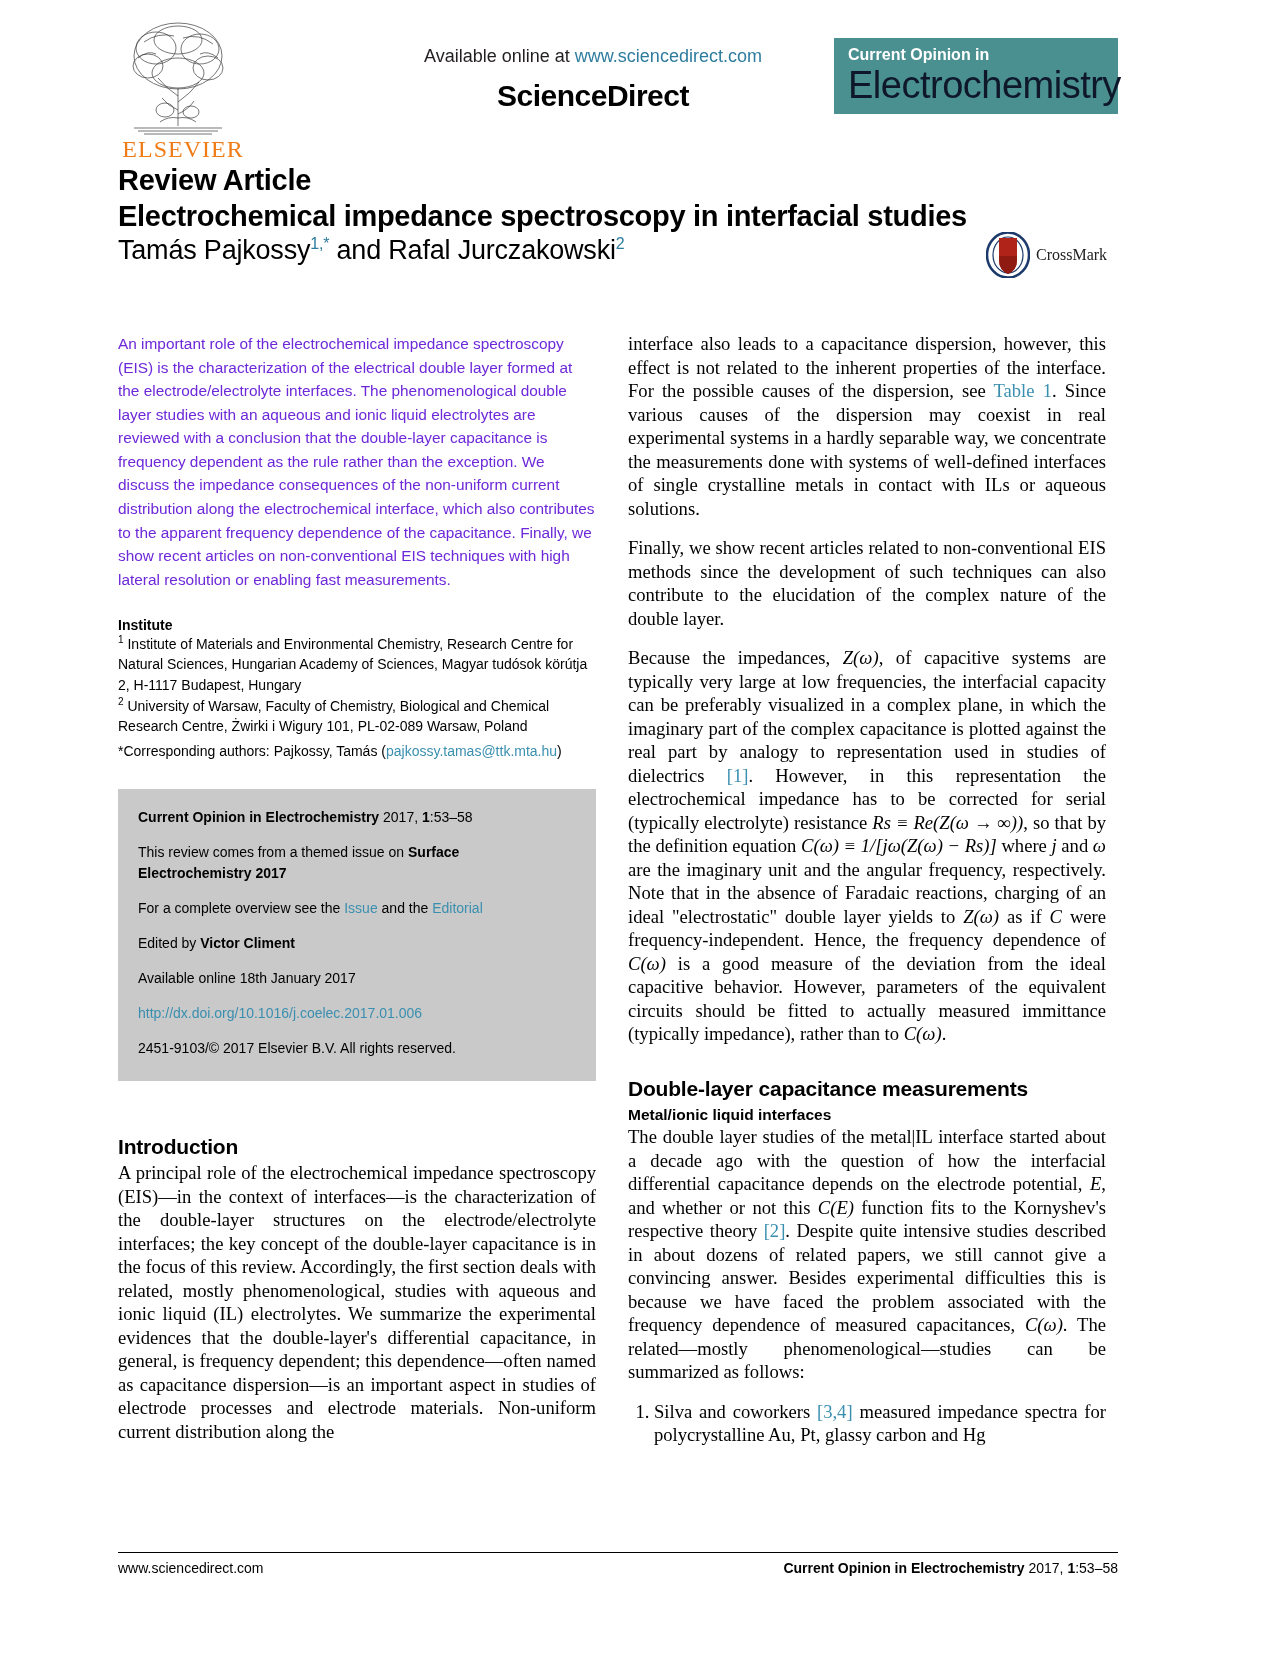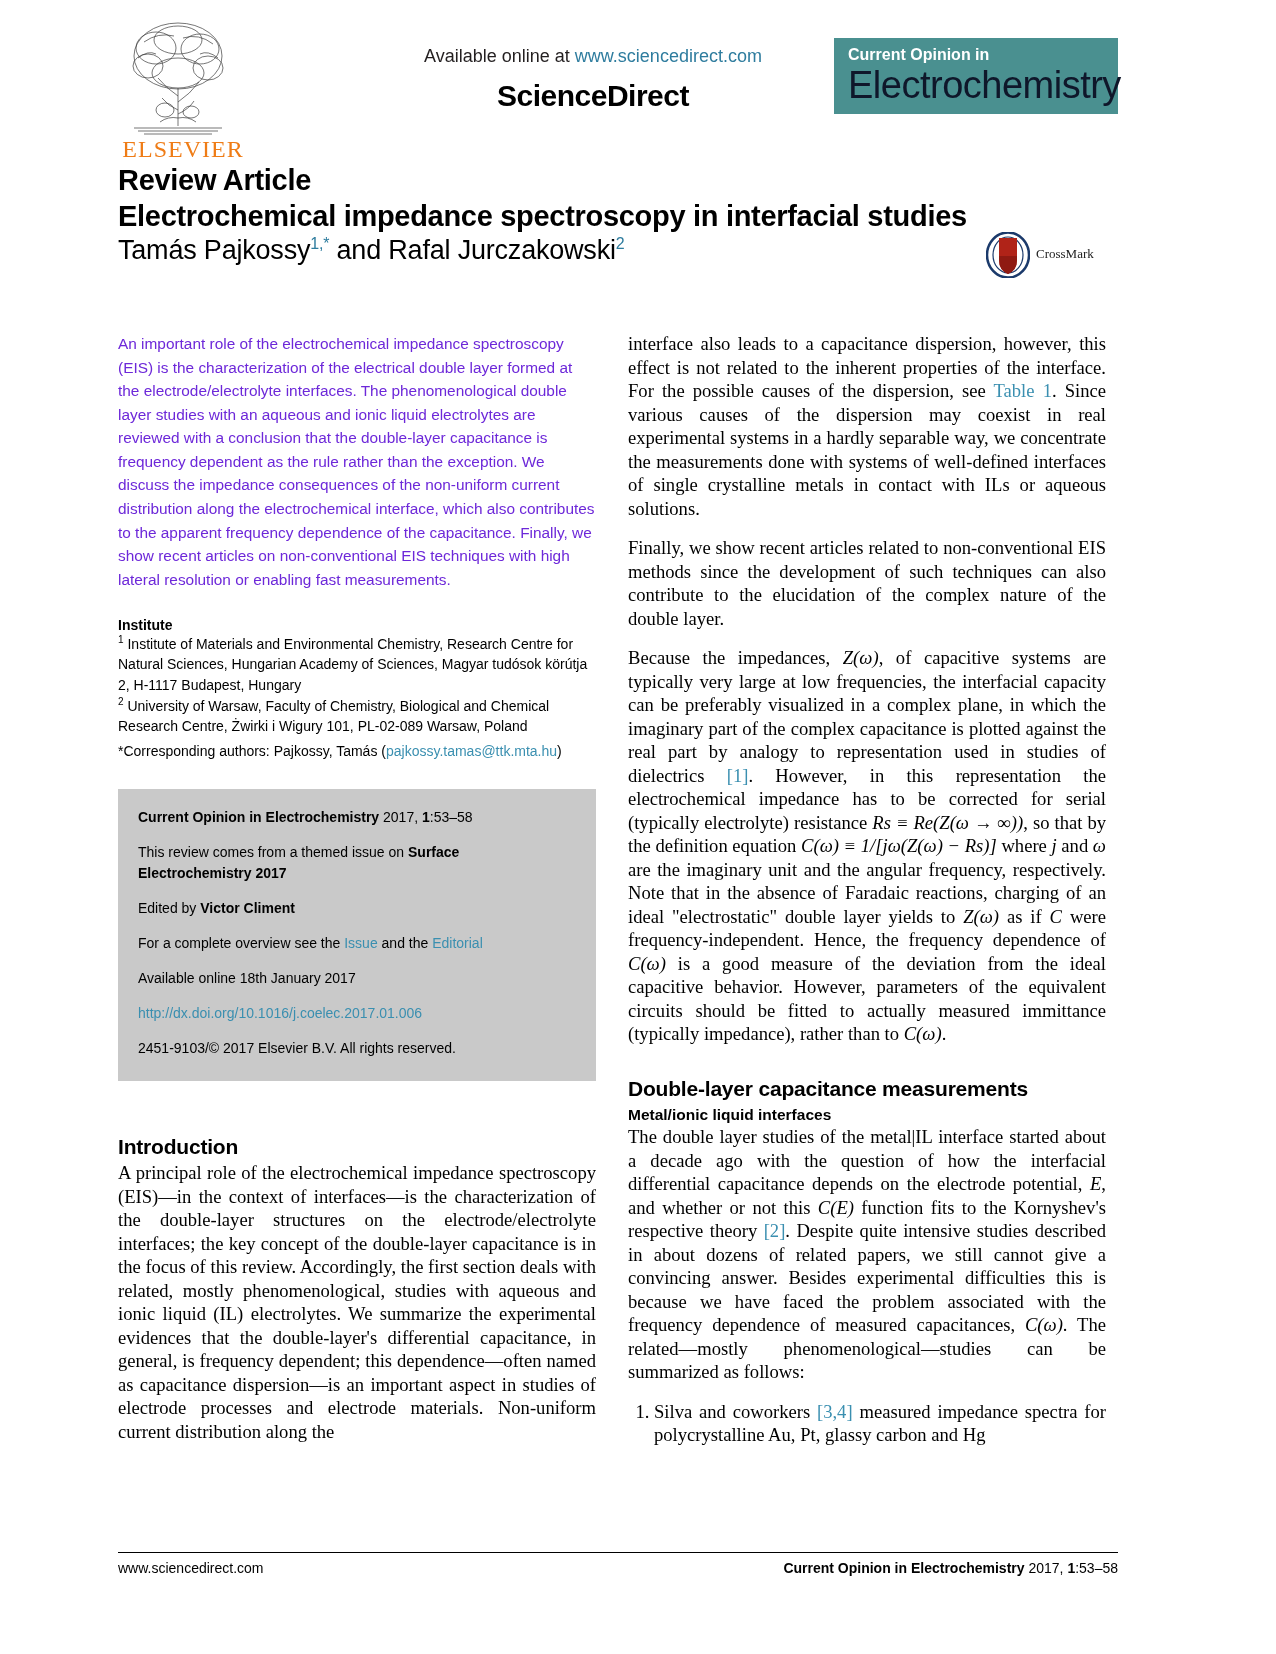--- a/index.html
+++ b/index.html
@@ -132,7 +132,7 @@
     position: absolute;
     left: 50px; top: 14px;
     font-family: "Liberation Serif", serif;
-    font-size: 13px;
+    font-size: 16px;
     color: #222;
   }
 

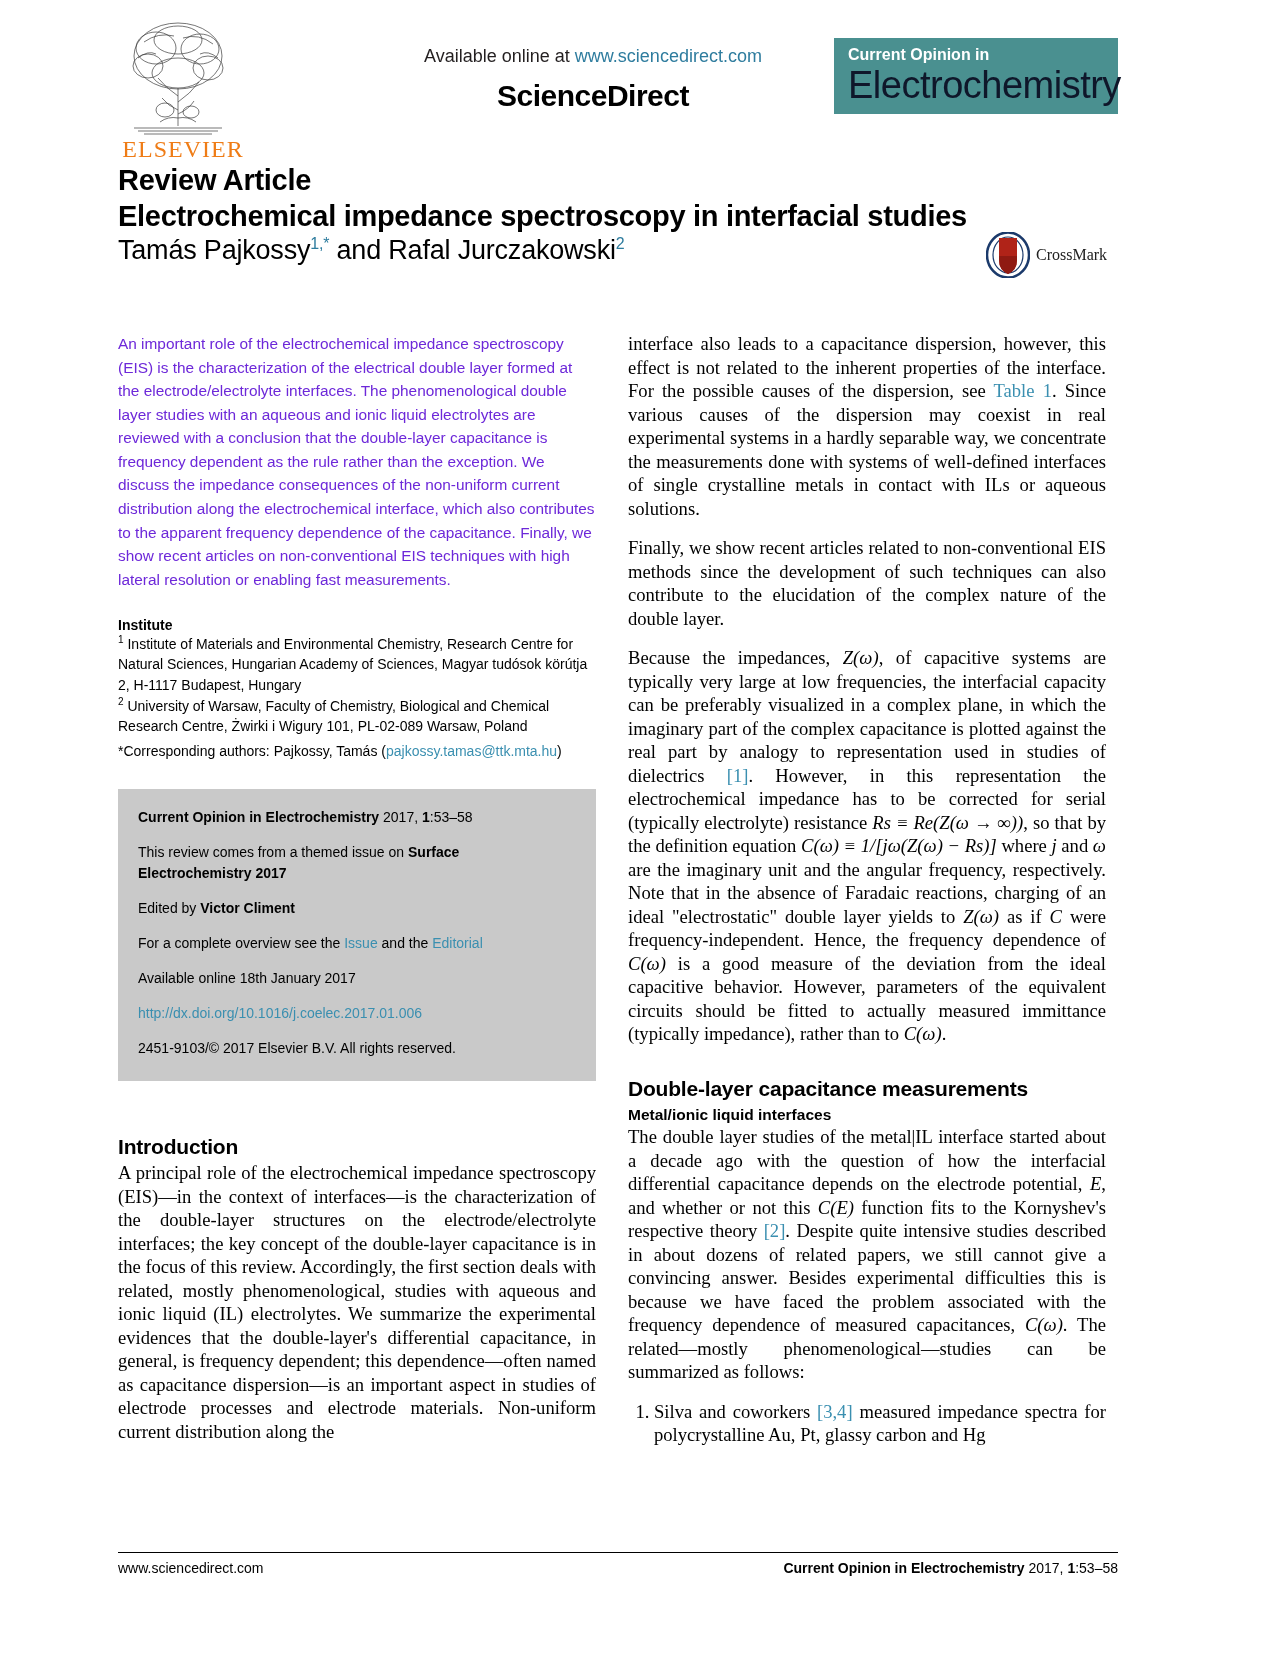--- a/index.html
+++ b/index.html
@@ -336,8 +336,8 @@
     <div class="infobox">
       <p><b>Current Opinion in Electrochemistry</b><span> 2017, </span><b>1</b><span>:53–58</span></p>
       <p><span>This review comes from a themed issue on </span><b>Surface Electrochemistry 2017</b></p>
+      <p><span>For a complete overview see the </span><span class="lnk">Issue</span><span> and the </span><span class="lnk">Editorial</span></p>
       <p><span>Edited by </span><b>Victor Climent</b></p>
-      <p><span>For a complete overview see the </span><span class="lnk">Issue</span><span> and the </span><span class="lnk">Editorial</span></p>
       <p>Available online 18th January 2017</p>
       <p><span class="lnk">http://dx.doi.org/10.1016/j.coelec.2017.01.006</span></p>
       <p>2451-9103/© 2017 Elsevier B.V. All rights reserved.</p>

